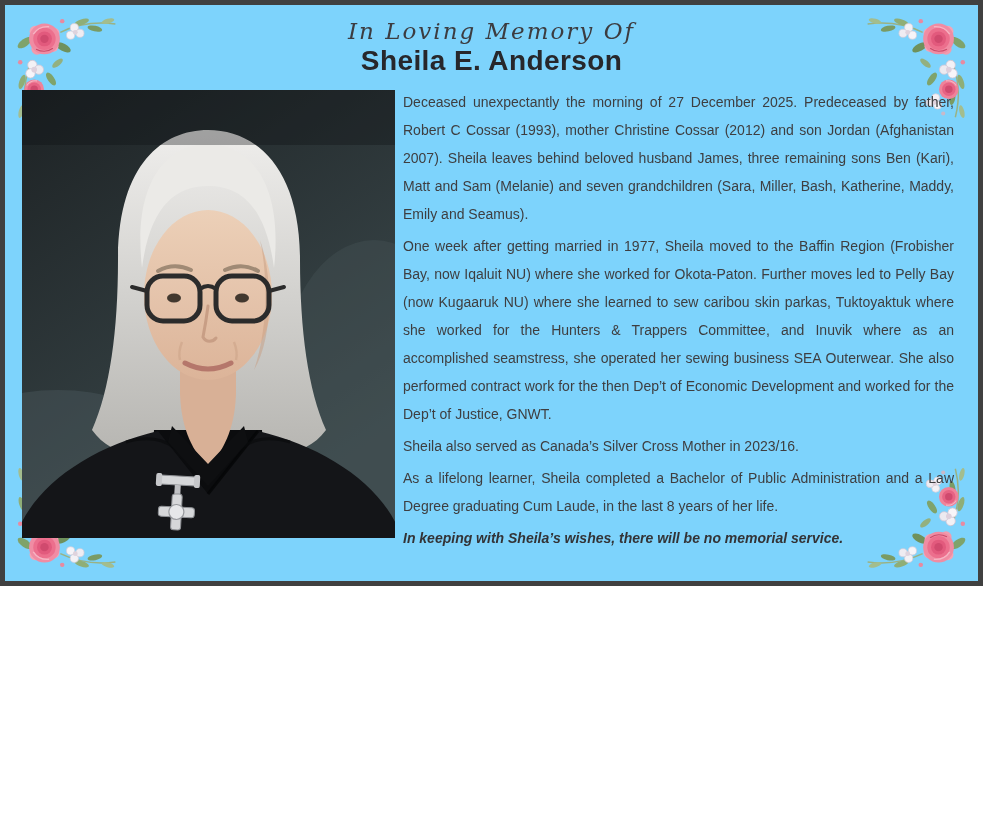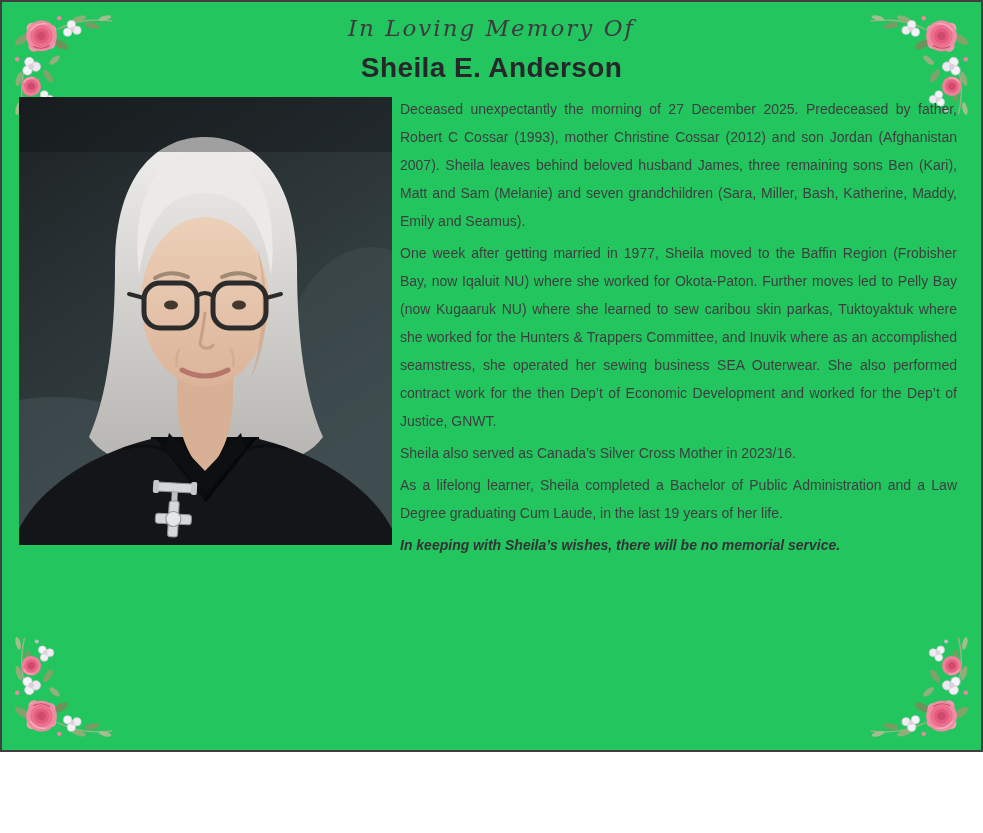--- a/index.html
+++ b/index.html
@@ -9,9 +9,9 @@
   .page {
     position: relative;
     width: 983px;
-    height: 752px;
-    border: 2px solid #404040;
-    background: #22c55e;
+    height: 586px;
+    border: 5px solid #404040;
+    background: #7dd3fc;
     overflow: hidden;
   }
 

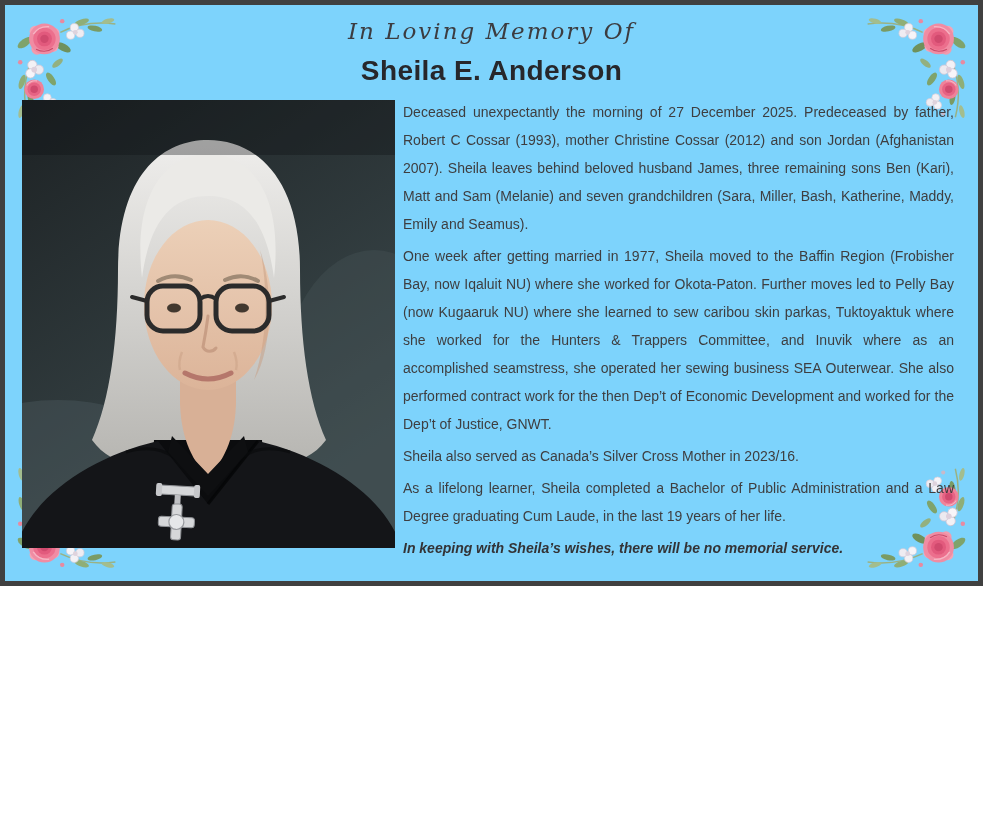--- a/index.html
+++ b/index.html
@@ -48,7 +48,7 @@
     letter-spacing: 0.4px;
     color: #27272b;
     line-height: 32px;
-    margin-top: 10px;
+    margin-top: 0;
   }
 
   .content {

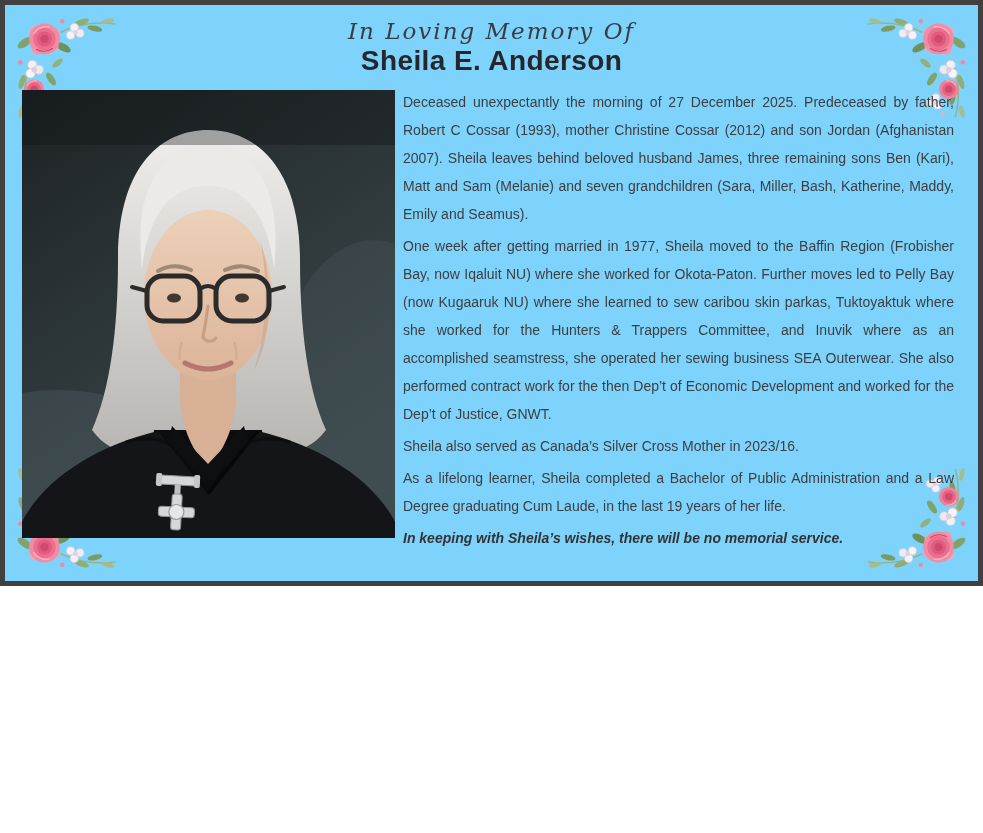--- a/index.html
+++ b/index.html
@@ -249,7 +249,7 @@
     <p>Deceased unexpectantly the morning of 27 December 2025. Predeceased by father, Robert C Cossar (1993), mother Christine Cossar (2012) and son Jordan (Afghanistan 2007). Sheila leaves behind beloved husband James, three remaining sons Ben (Kari), Matt and Sam (Melanie) and seven grandchildren (Sara, Miller, Bash, Katherine, Maddy, Emily and Seamus).</p>
     <p>One week after getting married in 1977, Sheila moved to the Baffin Region (Frobisher Bay, now Iqaluit NU) where she worked for Okota-Paton. Further moves led to Pelly Bay (now Kugaaruk NU) where she learned to sew caribou skin parkas, Tuktoyaktuk where she worked for the Hunters &amp; Trappers Committee, and Inuvik where as an accomplished seamstress, she operated her sewing business SEA Outerwear. She also performed contract work for the then Dep’t of Economic Development and worked for the Dep’t of Justice, GNWT.</p>
     <p>Sheila also served as Canada’s Silver Cross Mother in 2023/16.</p>
-    <p>As a lifelong learner, Sheila completed a Bachelor of Public Administration and a Law Degree graduating Cum Laude, in the last 19 years of her life.</p>
+    <p>As a lifelong learner, Sheila completed a Bachelor of Public Administration and a Law Degree graduating Cum Laude, in the last 8 years of her life.</p>
     <p class="closing-line">In keeping with Sheila’s wishes, there will be no memorial service.</p>
 
   </div>

